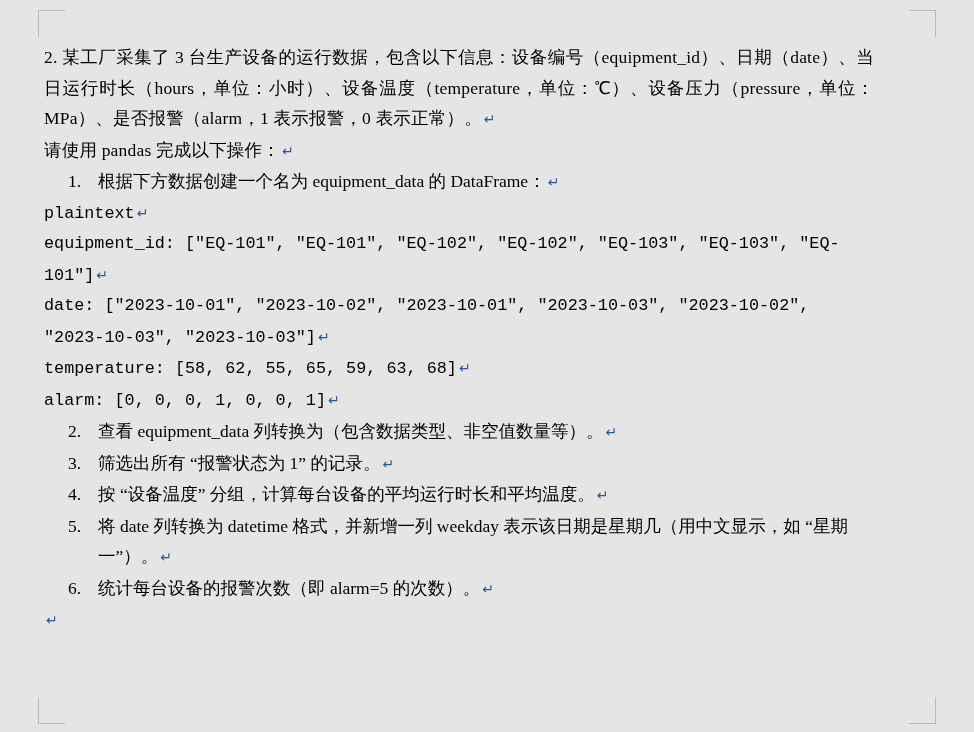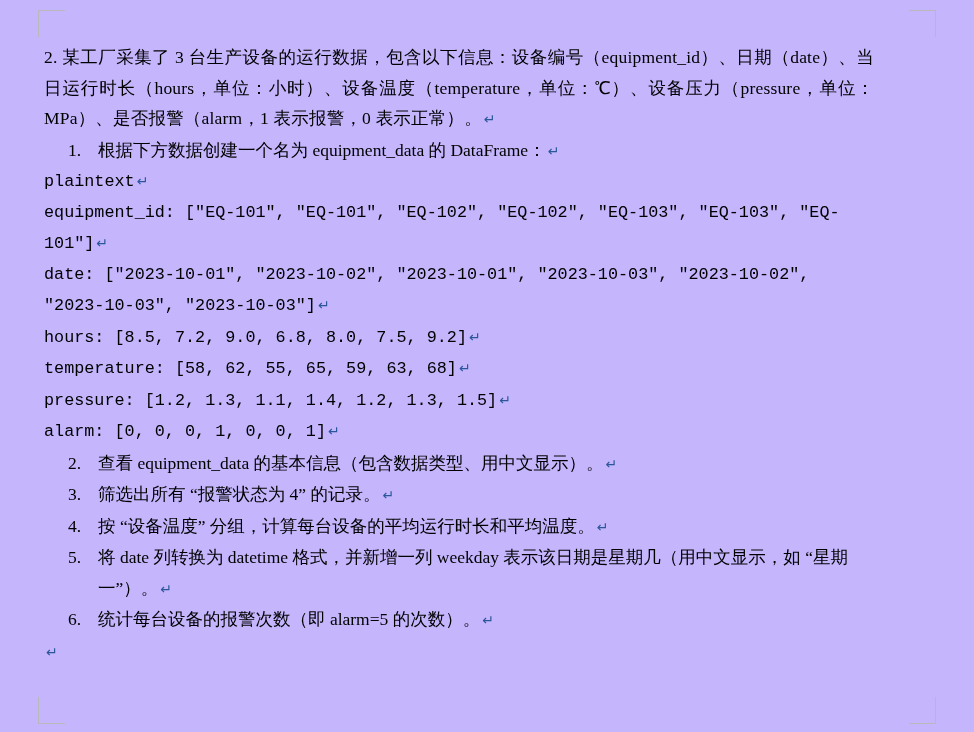--- a/index.html
+++ b/index.html
@@ -20,7 +20,7 @@
     left: 0; top: 0;
     width: 974px;
     height: 732px;
-    background: #c4b5fd;
+    background: #e5e5e5;
   }
   
   .crop {

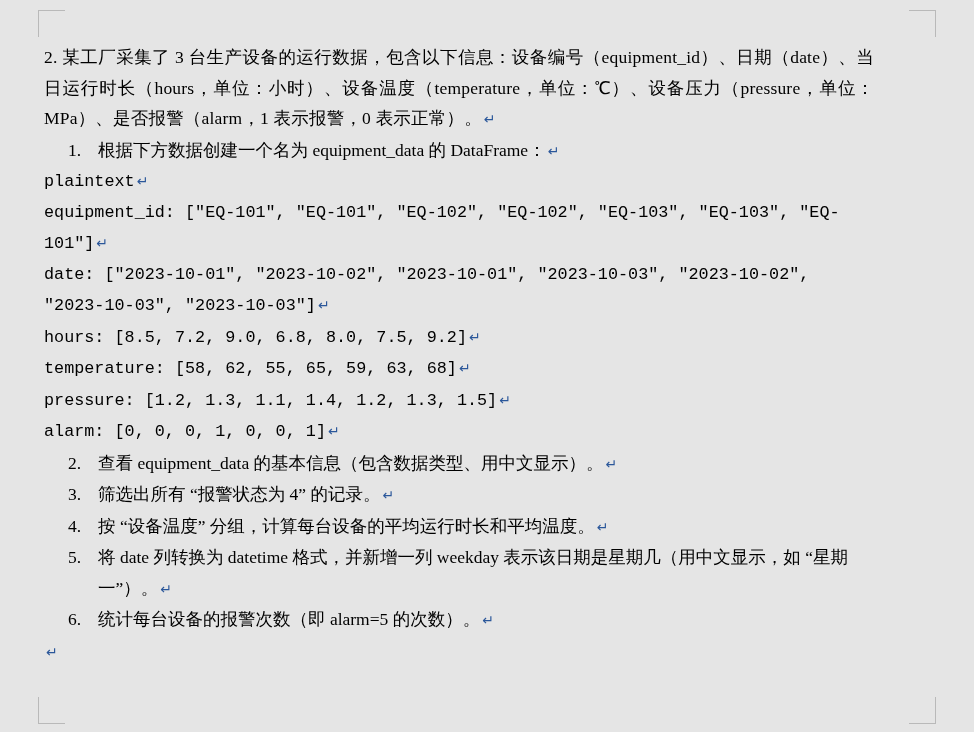--- a/index.html
+++ b/index.html
@@ -105,6 +105,7 @@
 
     <p class="para"><span>2. 某工厂采集了 3 台生产设备的运行数据，包含以下信息：设备编号（equipment_id）、日期（date）、当日运行时长（hours，单位：小时）、设备温度（temperature，单位：℃）、设备压力（pressure，单位：MPa）、是否报警（alarm，1 表示报警，0 表示正常）。</span><span class="pilcrow">↵</span></p>
 
+    <p class="para"><span>请使用 pandas 完成以下操作：</span><span class="pilcrow">↵</span></p>
 
     <ol class="numlist">
       <li><span class="num">1.</span><span>根据下方数据创建一个名为 equipment_data 的 DataFrame：</span><span class="pilcrow">↵</span></li>

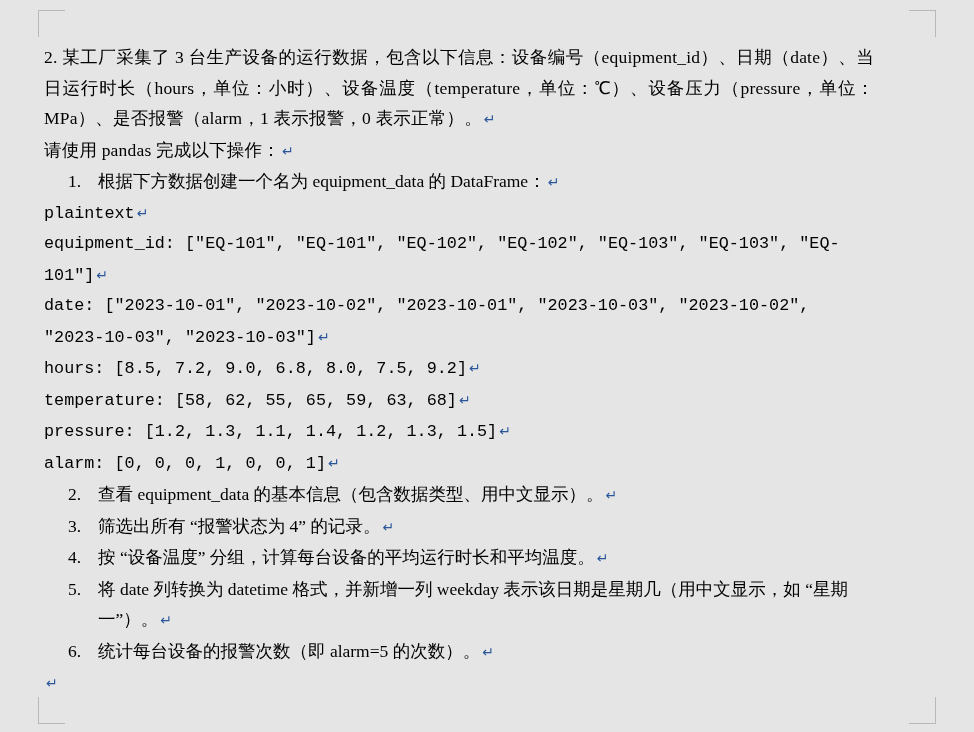--- a/index.html
+++ b/index.html
@@ -117,7 +117,6 @@
 
     <p class="code-line"><span>date: ["2023-10-01", "2023-10-02", "2023-10-01", "2023-10-03", "2023-10-02", "2023-10-03", "2023-10-03"]</span><span class="pilcrow">↵</span></p>
 
-    <p class="code-line"><span>hours: [8.5, 7.2, 9.0, 6.8, 8.0, 7.5, 9.2]</span><span class="pilcrow">↵</span></p>
 
     <p class="code-line"><span>temperature: [58, 62, 55, 65, 59, 63, 68]</span><span class="pilcrow">↵</span></p>
 

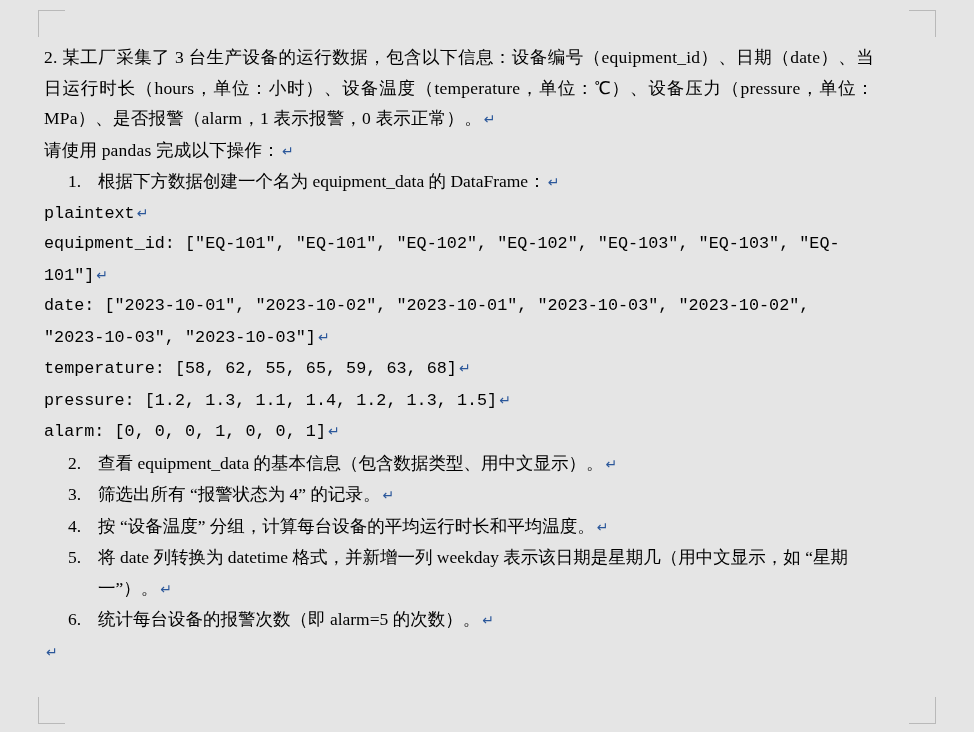--- a/index.html
+++ b/index.html
@@ -120,7 +120,6 @@
 
     <p class="code-line"><span>temperature: [58, 62, 55, 65, 59, 63, 68]</span><span class="pilcrow">↵</span></p>
 
-    <p class="code-line"><span>pressure: [1.2, 1.3, 1.1, 1.4, 1.2, 1.3, 1.5]</span><span class="pilcrow">↵</span></p>
 
     <p class="code-line"><span>alarm: [0, 0, 0, 1, 0, 0, 1]</span><span class="pilcrow">↵</span></p>
 

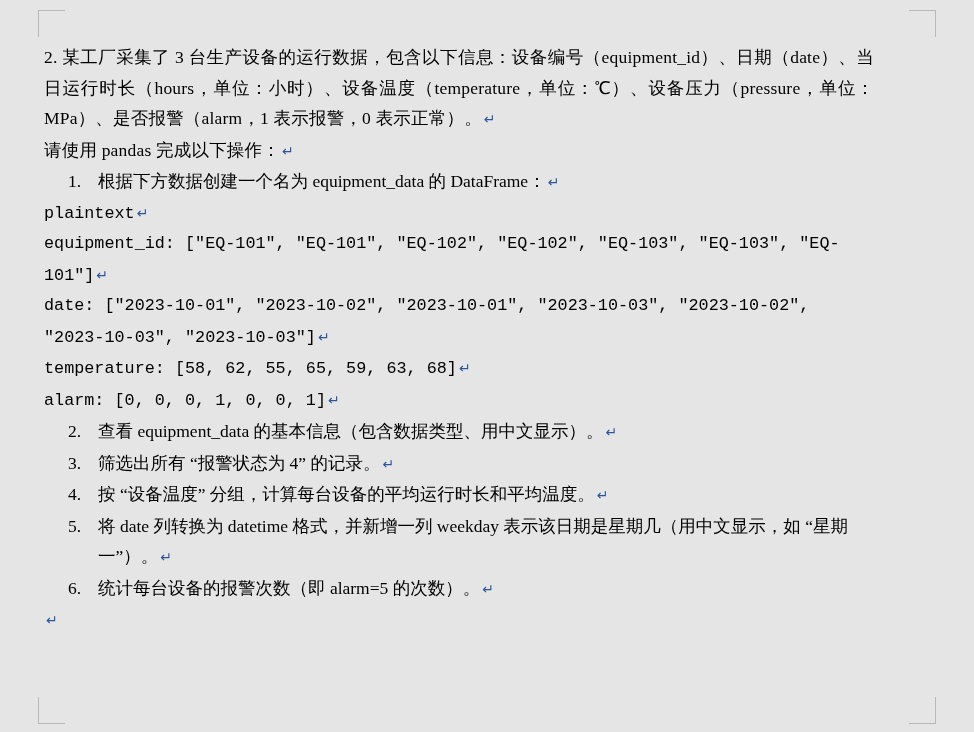--- a/index.html
+++ b/index.html
@@ -124,7 +124,7 @@
     <p class="code-line"><span>alarm: [0, 0, 0, 1, 0, 0, 1]</span><span class="pilcrow">↵</span></p>
 
     <ol class="numlist">
-      <li><span class="num">2.</span><span>查看 equipment_data 的基本信息（包含数据类型、用中文显示）。</span><span class="pilcrow">↵</span></li>
+      <li><span class="num">2.</span><span>查看 equipment_data 列转换为（包含数据类型、非空值数量等）。</span><span class="pilcrow">↵</span></li>
       <li><span class="num">3.</span><span>筛选出所有 “报警状态为 4” 的记录。</span><span class="pilcrow">↵</span></li>
       <li><span class="num">4.</span><span>按 “设备温度” 分组，计算每台设备的平均运行时长和平均温度。</span><span class="pilcrow">↵</span></li>
       <li><span class="num">5.</span><span>将 date 列转换为 datetime 格式，并新增一列 weekday 表示该日期是星期几（用中文显示，如 “星期一”）。</span><span class="pilcrow">↵</span></li>

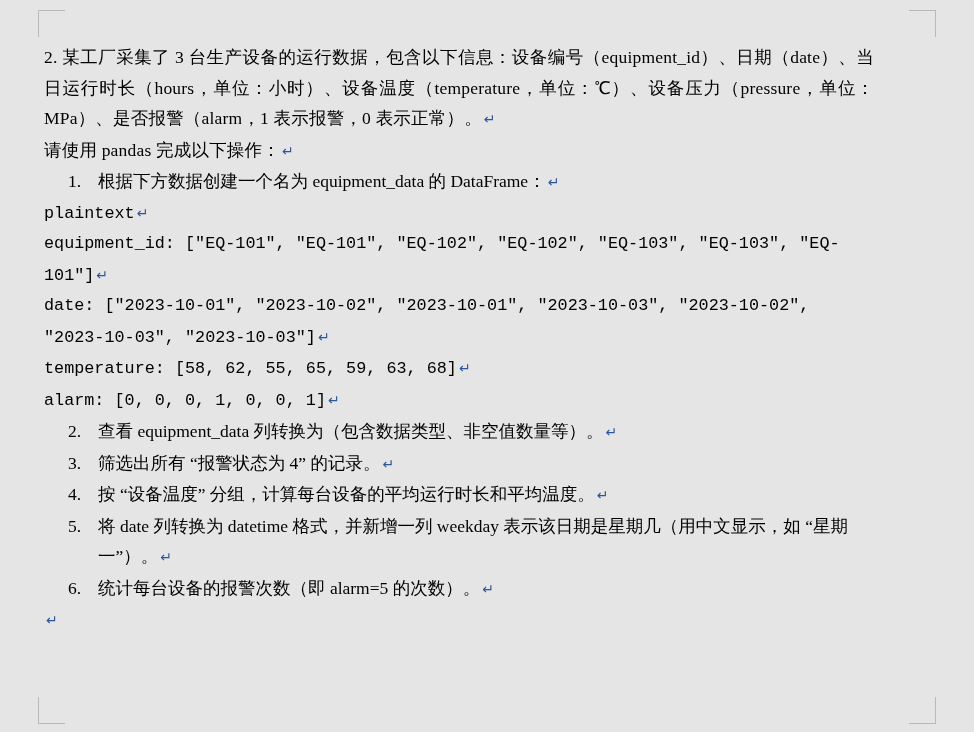--- a/index.html
+++ b/index.html
@@ -125,7 +125,7 @@
 
     <ol class="numlist">
       <li><span class="num">2.</span><span>查看 equipment_data 列转换为（包含数据类型、非空值数量等）。</span><span class="pilcrow">↵</span></li>
-      <li><span class="num">3.</span><span>筛选出所有 “报警状态为 4” 的记录。</span><span class="pilcrow">↵</span></li>
+      <li><span class="num">3.</span><span>筛选出所有 “报警状态为 1” 的记录。</span><span class="pilcrow">↵</span></li>
       <li><span class="num">4.</span><span>按 “设备温度” 分组，计算每台设备的平均运行时长和平均温度。</span><span class="pilcrow">↵</span></li>
       <li><span class="num">5.</span><span>将 date 列转换为 datetime 格式，并新增一列 weekday 表示该日期是星期几（用中文显示，如 “星期一”）。</span><span class="pilcrow">↵</span></li>
       <li><span class="num">6.</span><span>统计每台设备的报警次数（即 alarm=5 的次数）。</span><span class="pilcrow">↵</span></li>

